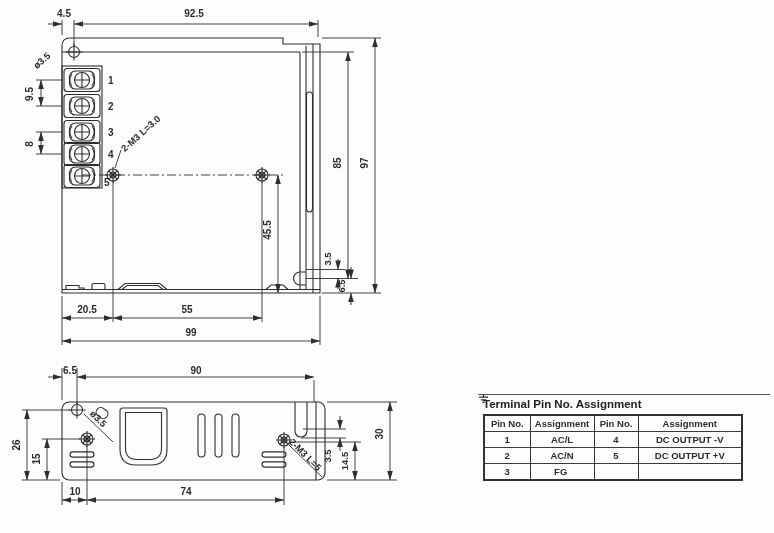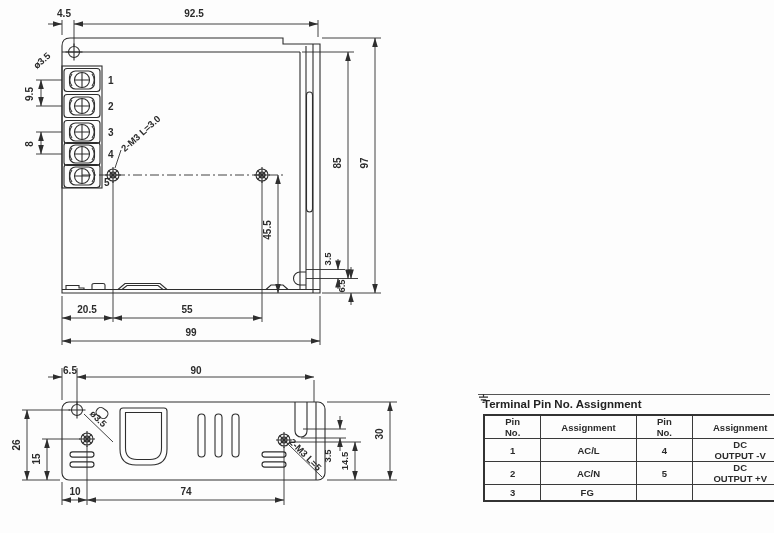--- a/index.html
+++ b/index.html
@@ -18,7 +18,7 @@
   #table-title{font:bold 11.5px "Liberation Sans",sans-serif;color:#222;margin:0 0 4px 5px;}
   table{border-collapse:collapse;margin-left:5px;}
   th,td{border:1.2px solid #3a3a3a;font:bold 9.5px "Liberation Sans",sans-serif;
-        color:#2b2b2b;text-align:center;height:15px;padding:0 20px;}
+        color:#2b2b2b;text-align:center;height:15px;padding:0 2px;}
   table{border:2px solid #333;}
   col.c1{width:46px;}col.c2{width:64px;}col.c3{width:44px;}col.c4{width:104px;}
 </style>

